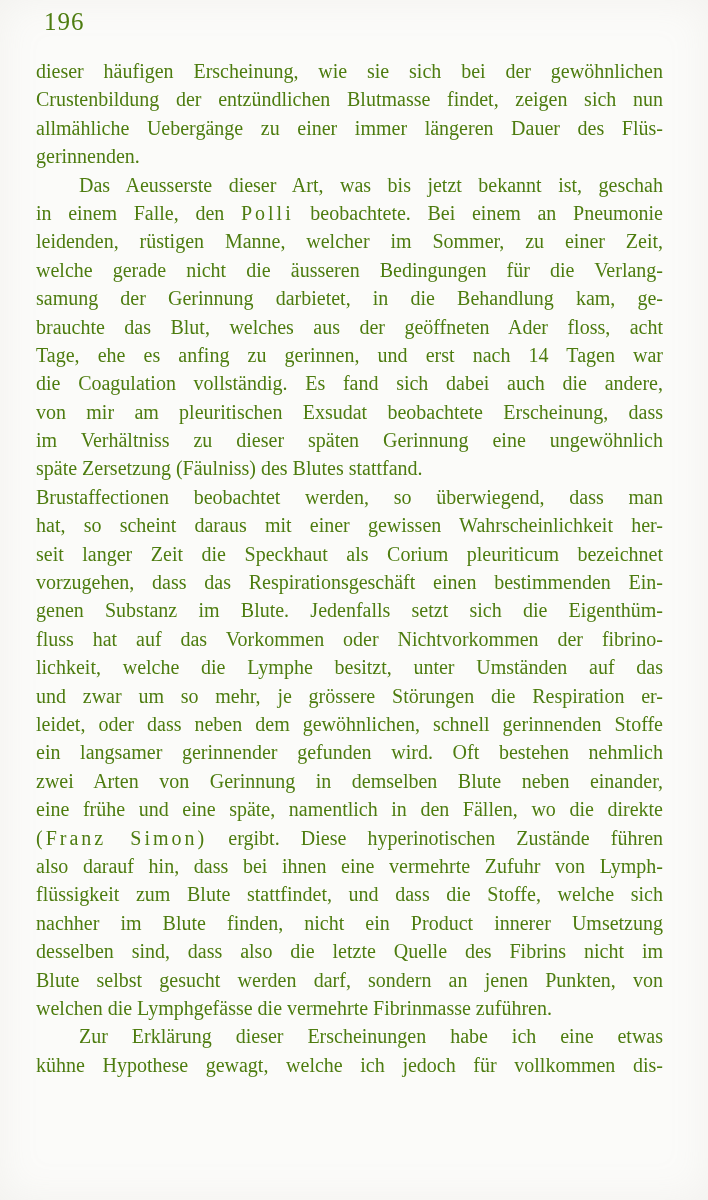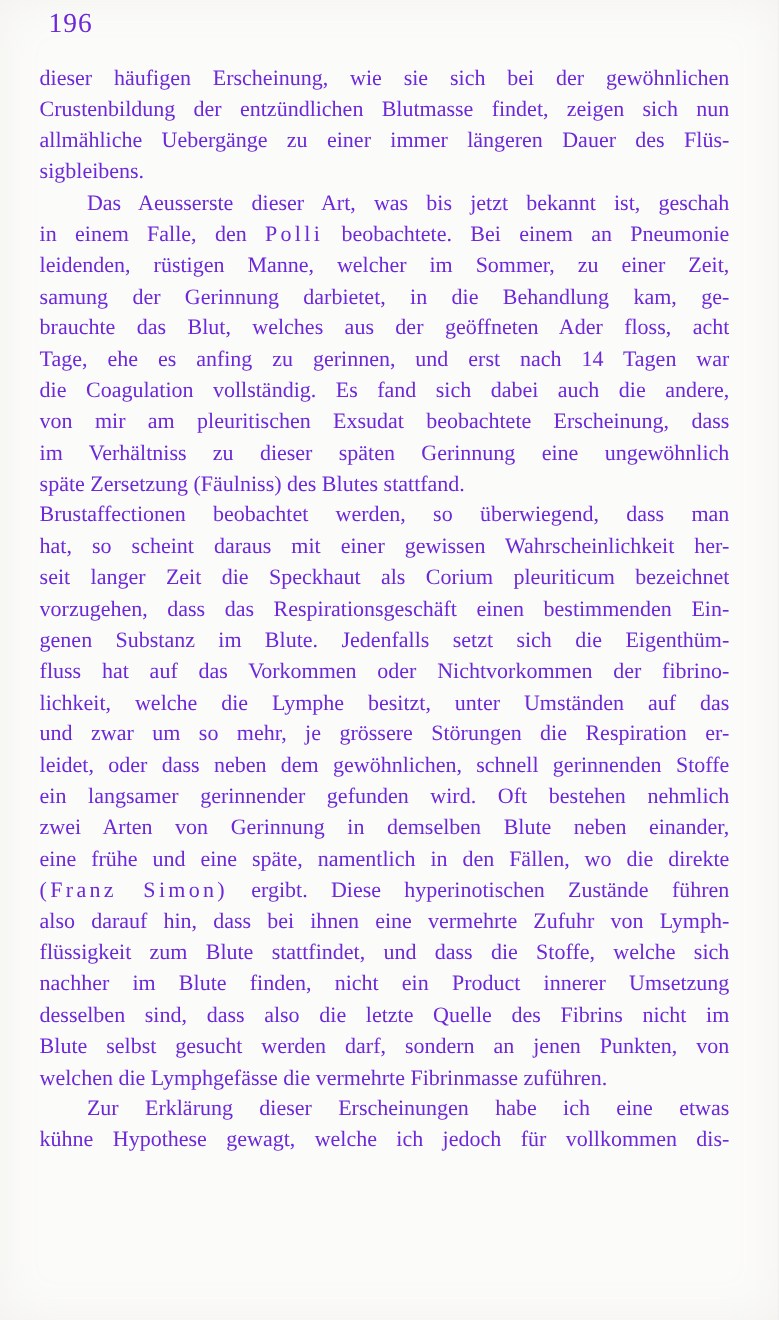--- a/index.html
+++ b/index.html
@@ -13,7 +13,7 @@
     height: 1200px;
     margin: 0 auto;
     background: #fbfbf9;
-    color: #6d28d9;
+    color: #4d7c0f;
     font-family: "Liberation Serif", serif;
     overflow: hidden;
     box-shadow: inset 0 0 40px rgba(180,175,165,0.12);

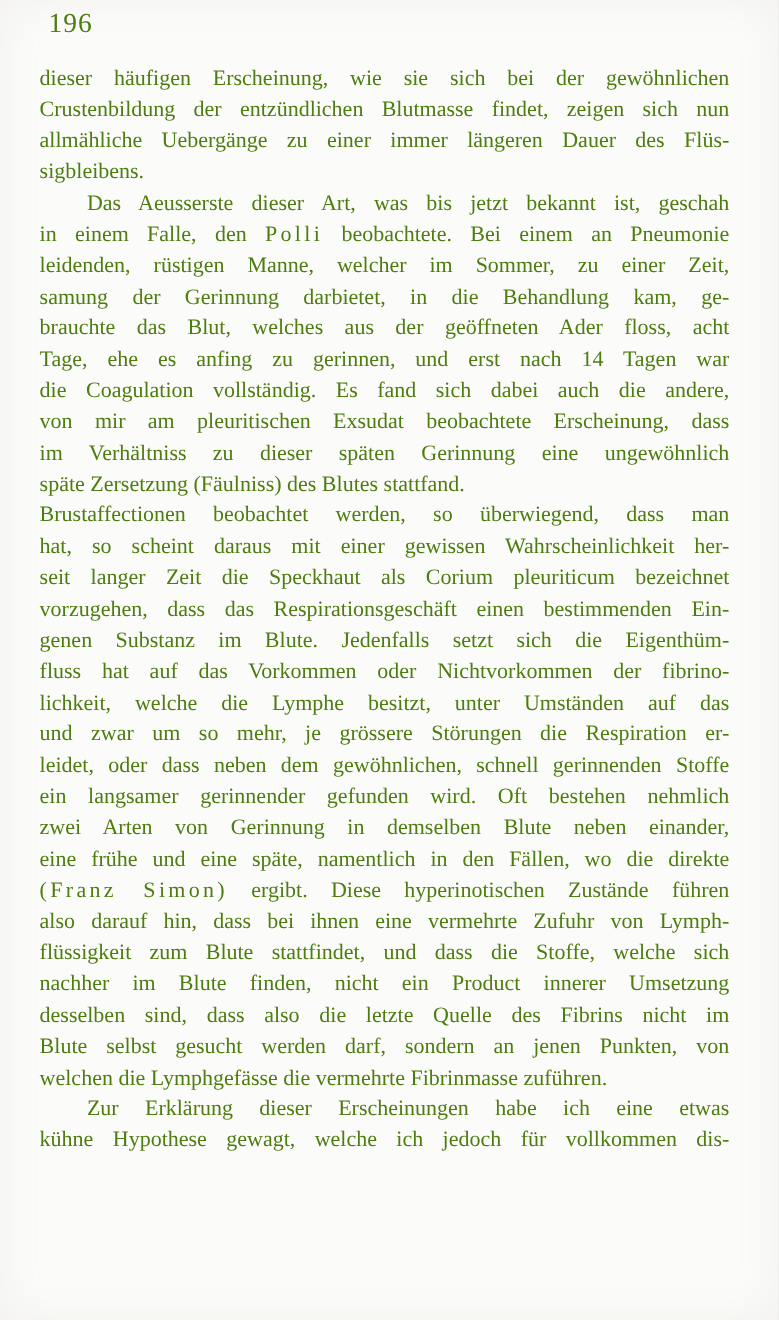--- a/index.html
+++ b/index.html
@@ -77,7 +77,7 @@
         <div class="line"><span>dieser häufigen Erscheinung, wie sie sich bei der gewöhnlichen</span></div>
         <div class="line"><span>Crustenbildung der entzündlichen Blutmasse findet, zeigen sich nun</span></div>
         <div class="line"><span>allmähliche Uebergänge zu einer immer längeren Dauer des Flüs-</span></div>
-        <div class="line flush"><span>sigbleibens.</span></div>
+        <div class="line flush"><span>gerinnenden.</span></div>
       </div>
       <div class="para">
         <div class="line first"><span>Das Aeusserste dieser Art, was bis jetzt bekannt ist, geschah</span></div>

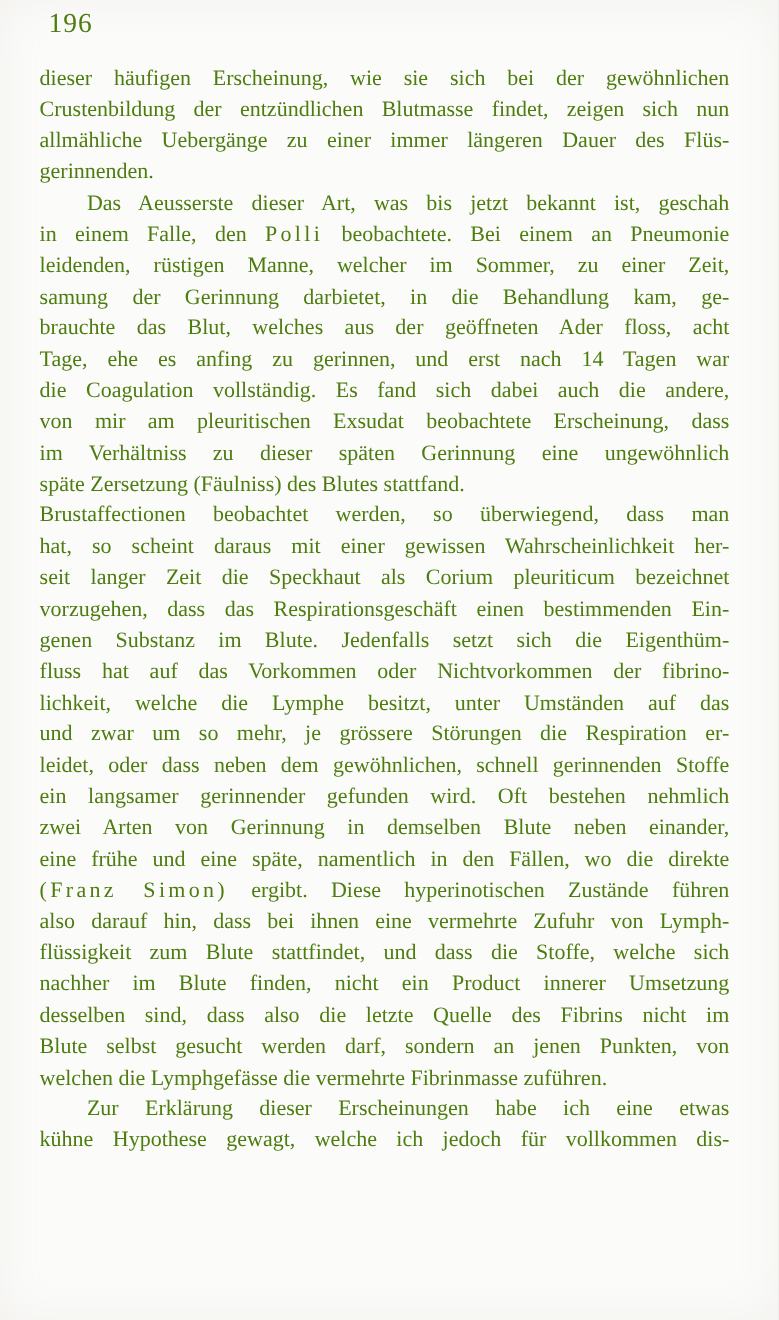--- a/index.html
+++ b/index.html
@@ -83,6 +83,7 @@
         <div class="line first"><span>Das Aeusserste dieser Art, was bis jetzt bekannt ist, geschah</span></div>
         <div class="line"><span>in einem Falle, den </span><span class="spaced">Polli</span><span> beobachtete. Bei einem an Pneumonie</span></div>
         <div class="line"><span>leidenden, rüstigen Manne, welcher im Sommer, zu einer Zeit,</span></div>
+        <div class="line"><span>welche gerade nicht die äusseren Bedingungen für die Verlang-</span></div>
         <div class="line"><span>samung der Gerinnung darbietet, in die Behandlung kam, ge-</span></div>
         <div class="line"><span>brauchte das Blut, welches aus der geöffneten Ader floss, acht</span></div>
         <div class="line"><span>Tage, ehe es anfing zu gerinnen, und erst nach 14 Tagen war</span></div>

